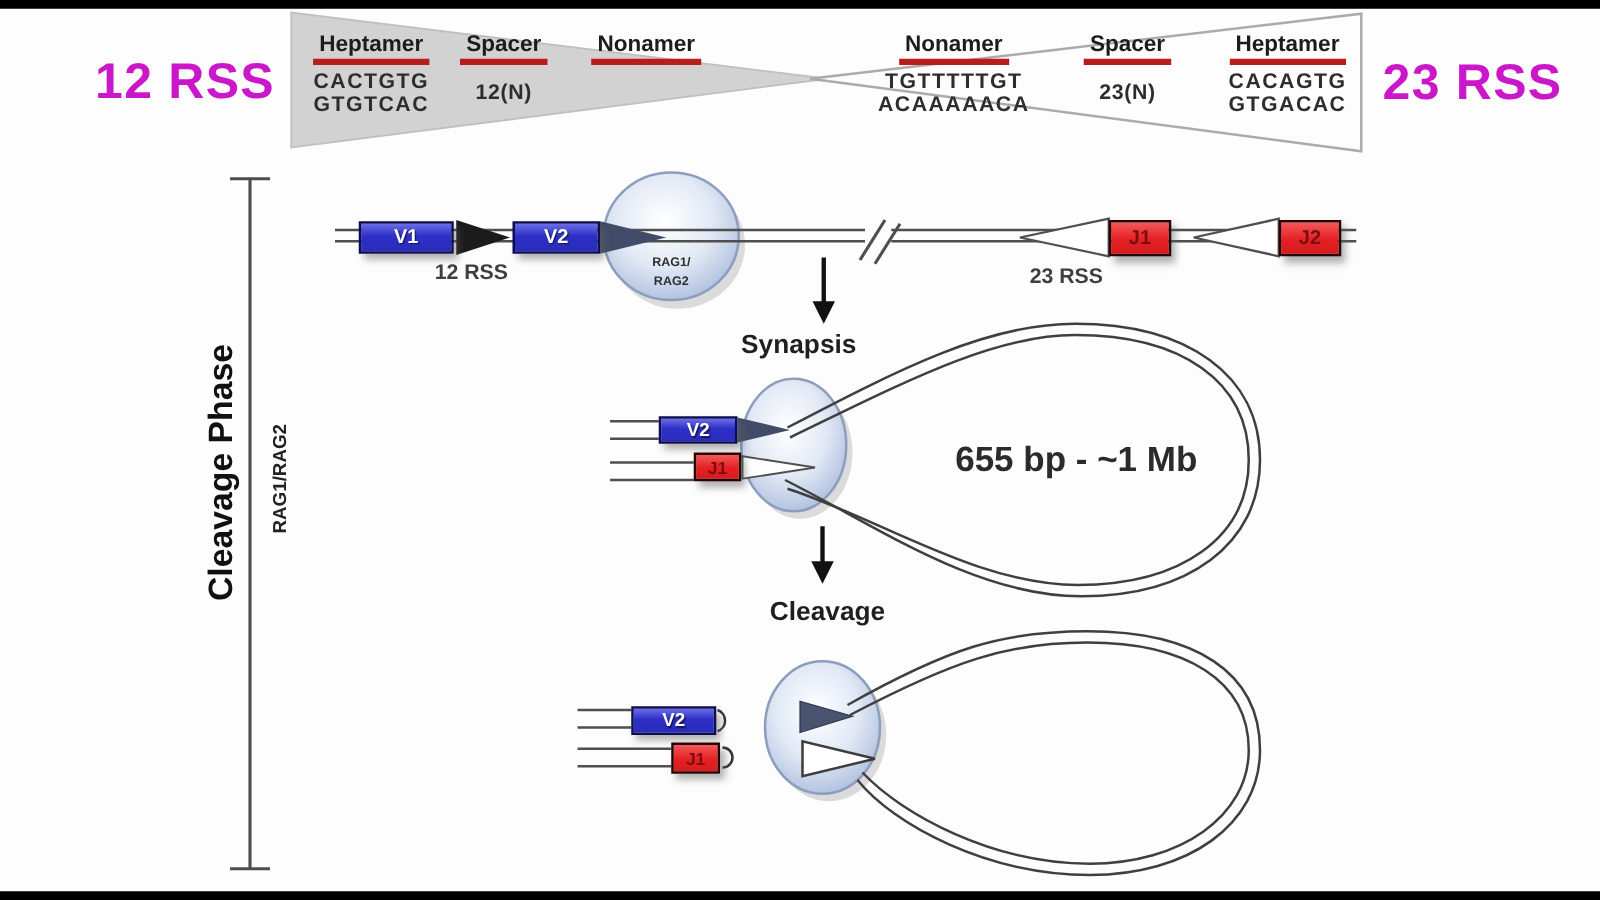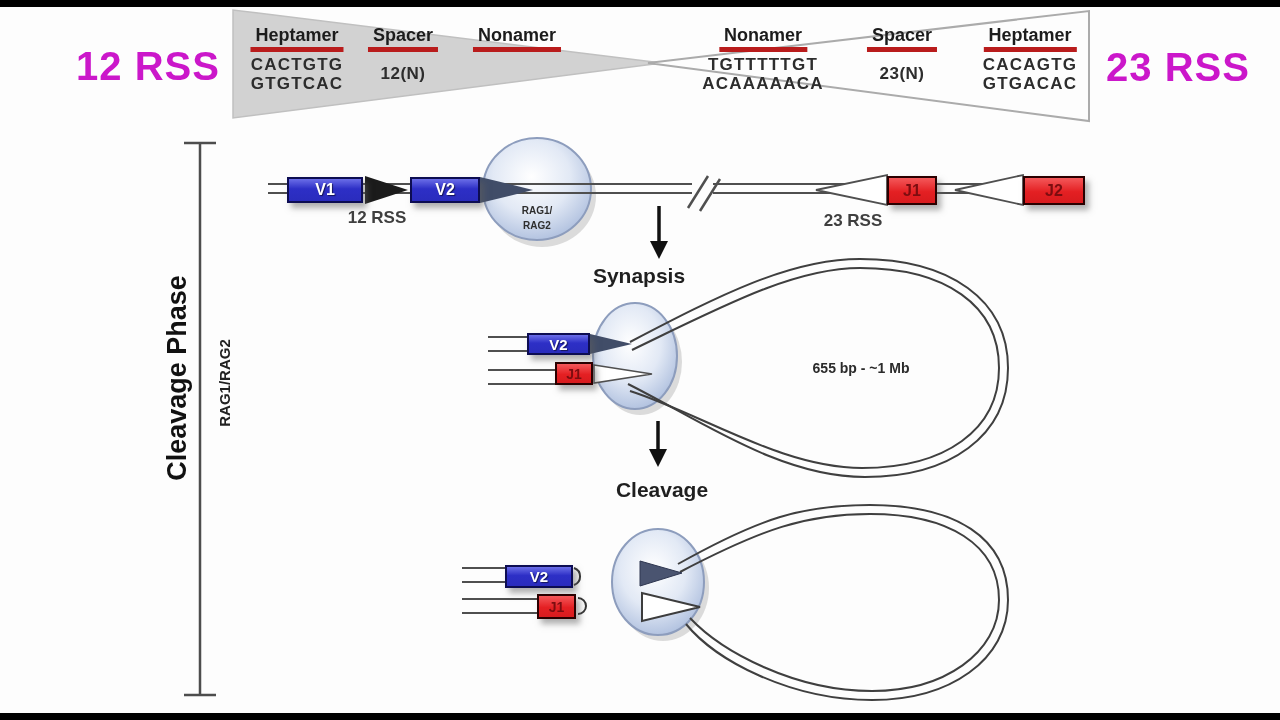--- a/index.html
+++ b/index.html
@@ -145,7 +145,7 @@
   <div class="gbox red" style="left:887px;top:176px;width:50px;height:29px;">
     <span>J1</span>
   </div>
-  <div class="gbox red" style="left:1023px;top:176px;width:62px;height:29px;">
+  <div class="gbox red" style="left:1023px;top:176px;width:50px;height:29px;">
     <span>J2</span>
   </div>
 

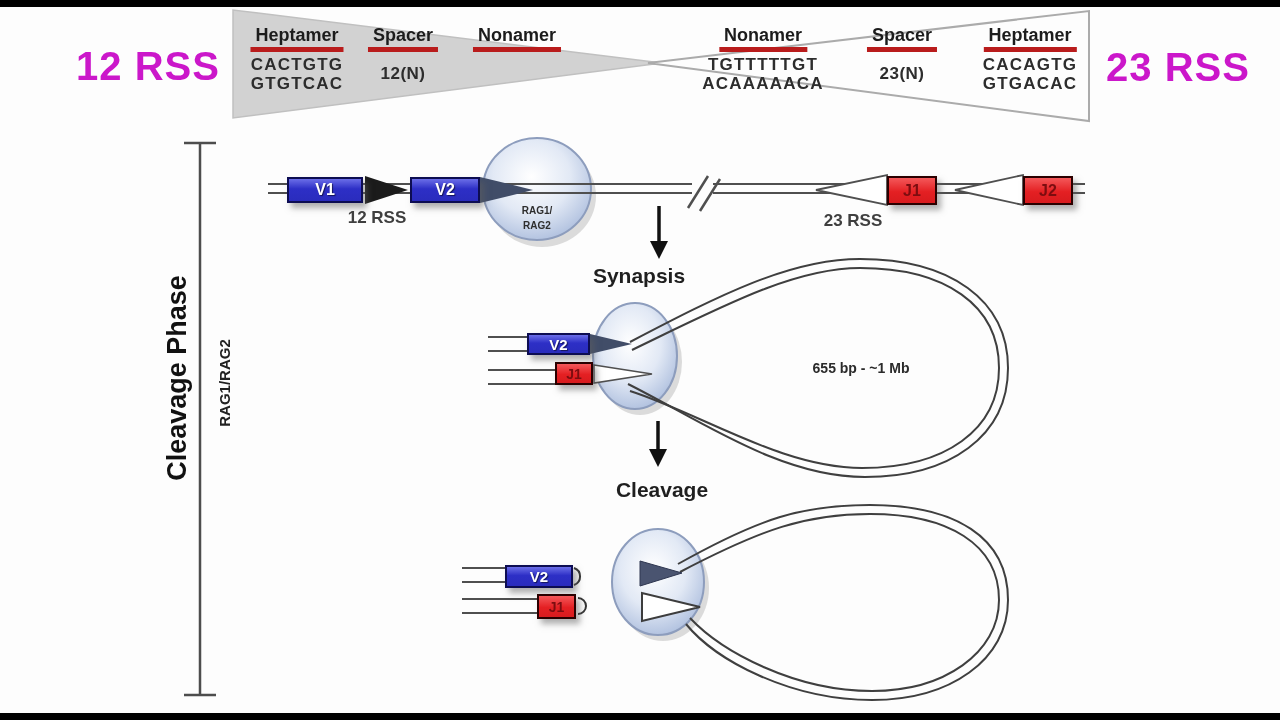--- a/index.html
+++ b/index.html
@@ -27,7 +27,7 @@
   .small-label{font-size:17px;font-weight:bold;color:#3f3f3f;}
   .step-title{font-size:21px;font-weight:bold;color:#1f1f1f;}
   .rag-text{font-size:10px;font-weight:bold;color:#2e2e2e;line-height:15px;text-align:center;}
-  .loop-size{font-size:14px;font-weight:600;color:#2b2b2b;}
+  .loop-size{font-size:28px;font-weight:600;color:#2b2b2b;}
 </style>
 </head>
 <body>

